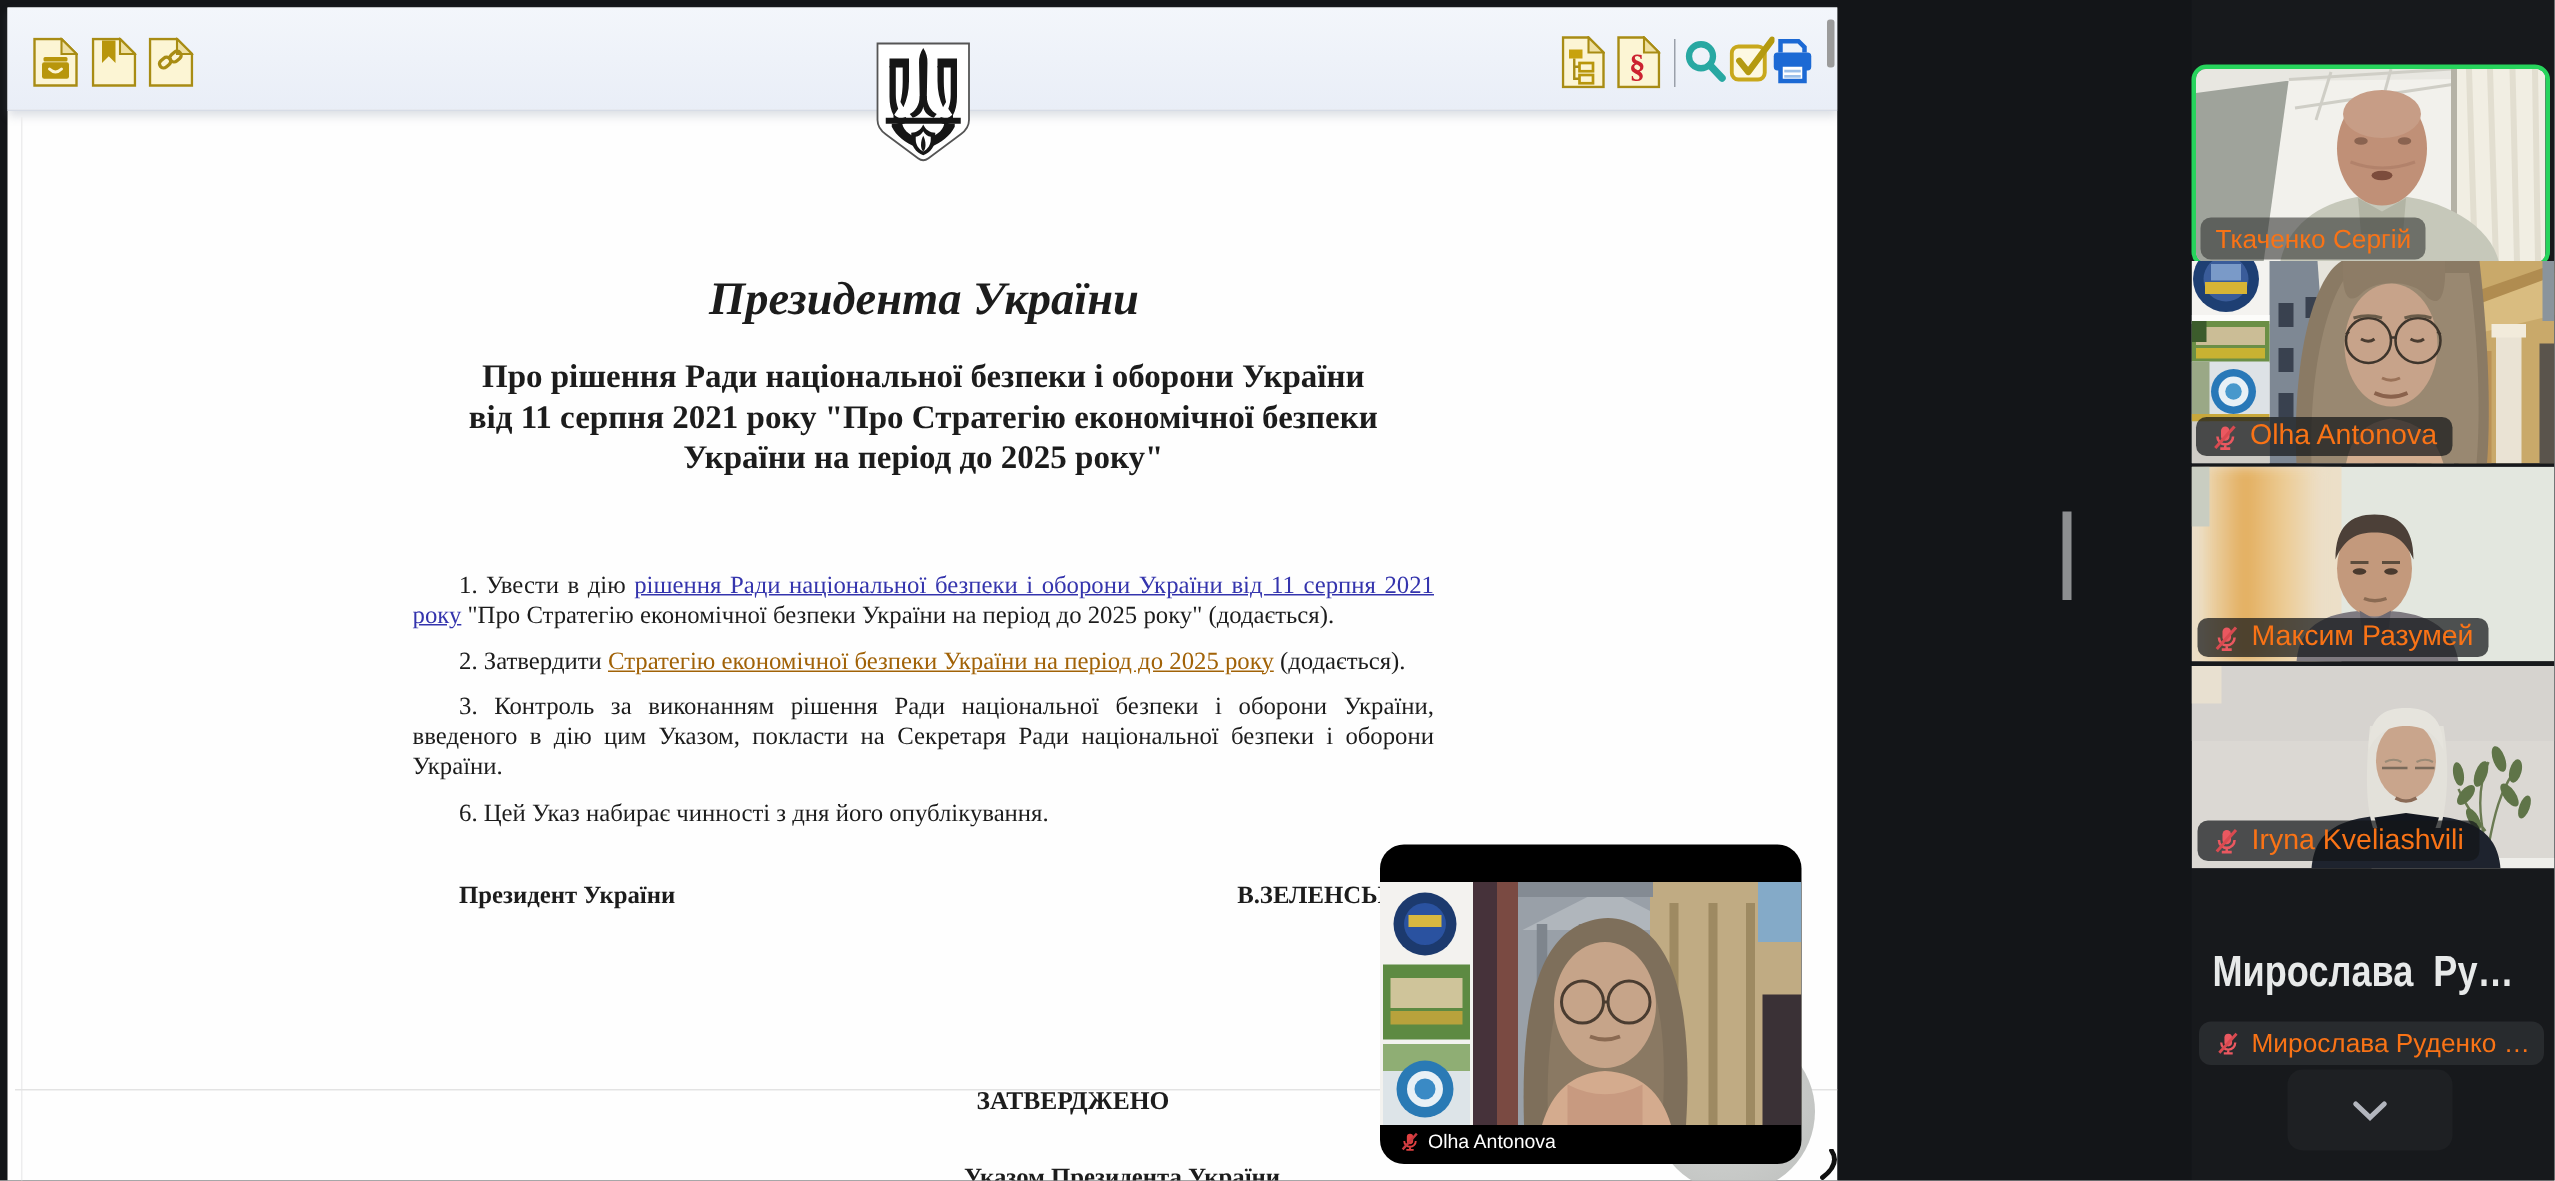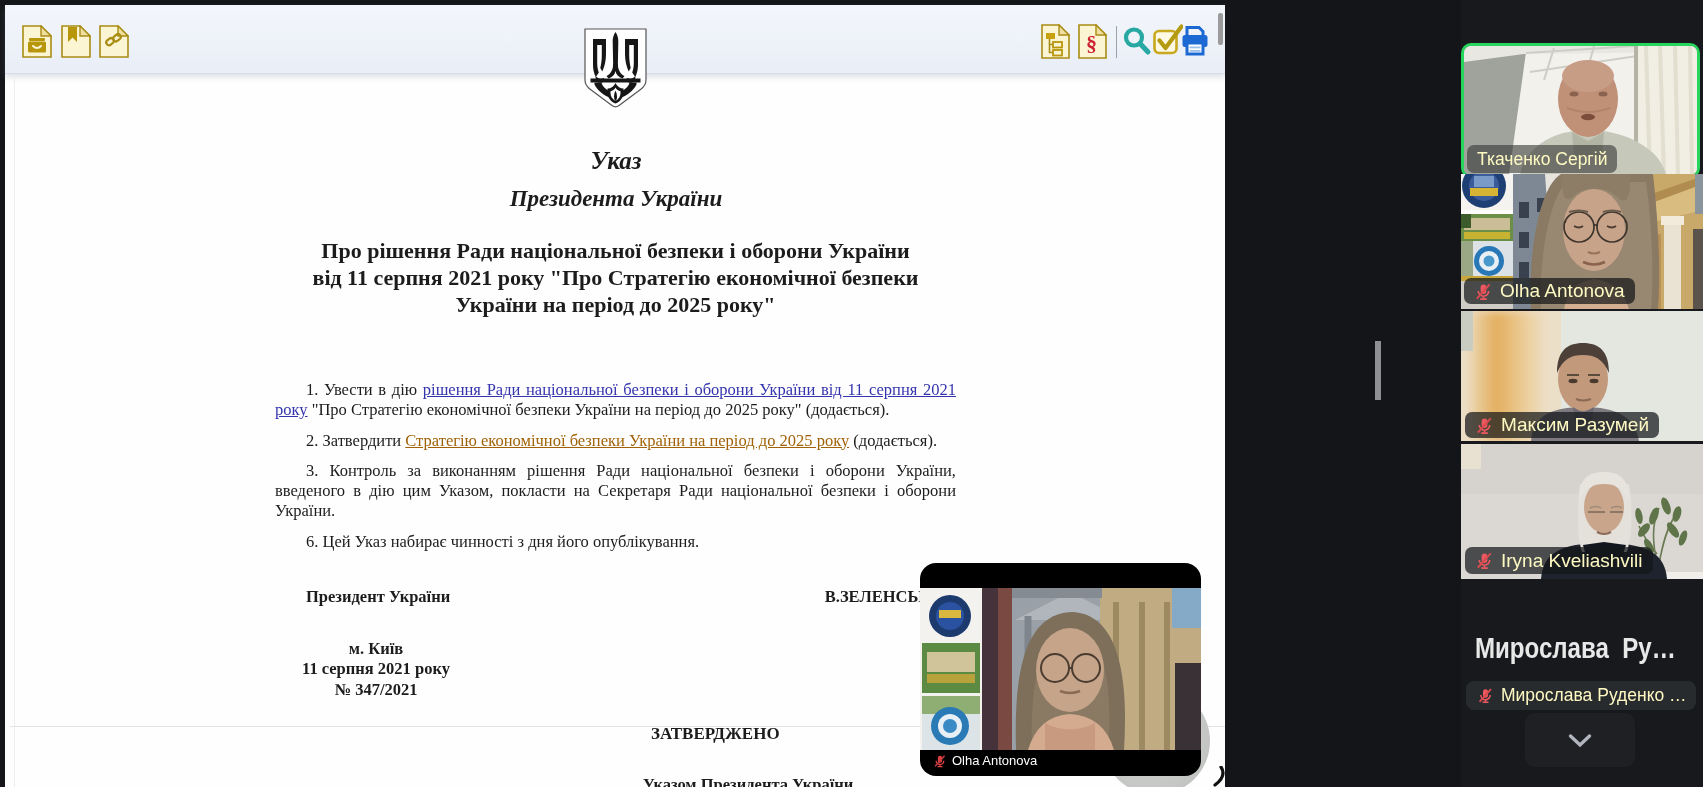--- a/index.html
+++ b/index.html
@@ -128,7 +128,6 @@
     <path fill="#fff" d="M31.5,59.5 C32.5,61.5 34.5,63 36.5,63.2 L36.5,65 C36.5,68.5 34.5,71.5 31.5,73 C28.5,71.5 26.5,68.5 26.5,65 L26.5,63.2 C28.5,63 30.5,61.5 31.5,59.5 Z"></path>
     <path fill="#161616" d="M31.5,62.5 C32.5,64.5 33,66.5 33,68.5 C33,70.5 32.5,72 31.5,73 C30.5,72 30,70.5 30,68.5 C30,66.5 30.5,64.5 31.5,62.5 Z"></path>
   </svg>
-  <div class="abs ser" id="t-ukaz">Указ</div>
   <div class="abs ser" id="t-prez">Президента України</div>
   <div class="abs ser" id="t-title">Про рішення Ради національної безпеки і оборони України від 11 серпня 2021 року "Про Стратегію економічної безпеки України на період до 2025 року"</div>
   <div class="abs ser body-p" id="p2">1. Увести в дію <a href="#">рішення Ради національної безпеки і оборони України від 11 серпня 2021 року</a> "Про Стратегію економічної безпеки України на період до 2025 року" (додається).</div>

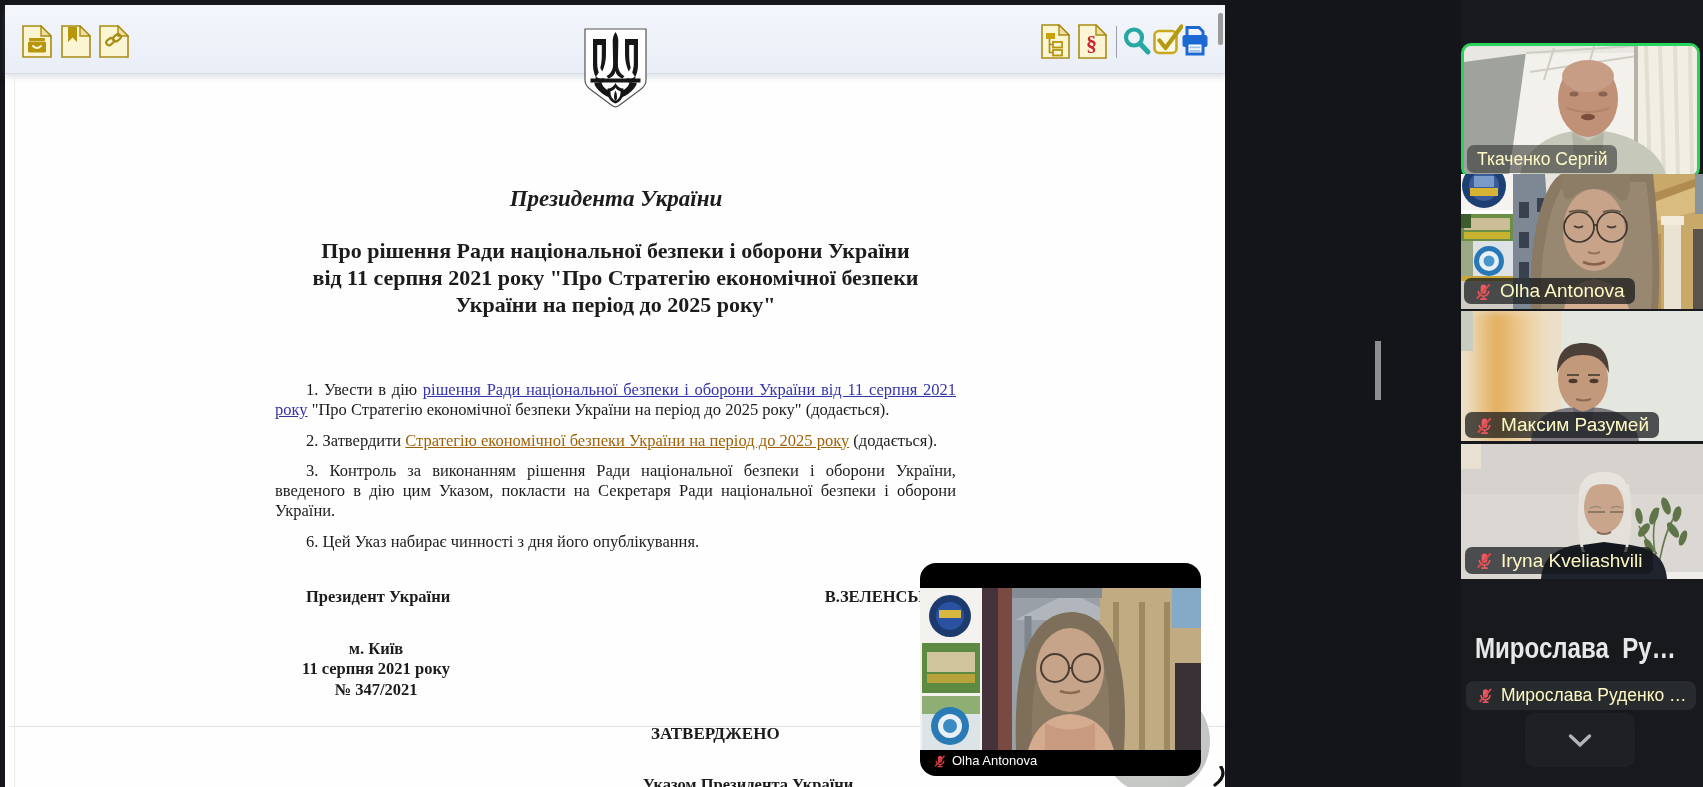--- a/index.html
+++ b/index.html
@@ -41,7 +41,7 @@
   #t2{top:174px;height:135px;}
   #t3{top:311px;height:130px;}
   #t4{top:443.5px;height:135px;}
-  .nlabel{position:absolute;background:rgba(20,22,25,.72);border-radius:7px;color:#fef9c3;font-size:16px;display:flex;align-items:center;white-space:nowrap;overflow:hidden;padding:0 10px;height:24px;}
+  .nlabel{position:absolute;background:rgba(20,22,25,.72);border-radius:7px;color:#f97316;font-size:16px;display:flex;align-items:center;white-space:nowrap;overflow:hidden;padding:0 10px;height:24px;}
   .mic{width:17px;height:17px;margin-right:7px;flex:0 0 auto;}
   #bigname{left:1475px;top:631.5px;width:260px;color:#e7e9e9;font-size:29px;font-weight:bold;white-space:nowrap;transform:scaleX(.83);transform-origin:0 0;}
   #lbl5{left:1466px;top:681px;width:208px;height:29px;font-size:17.5px;border-radius:8px;background:rgba(42,44,48,.92);padding:0 11px;}

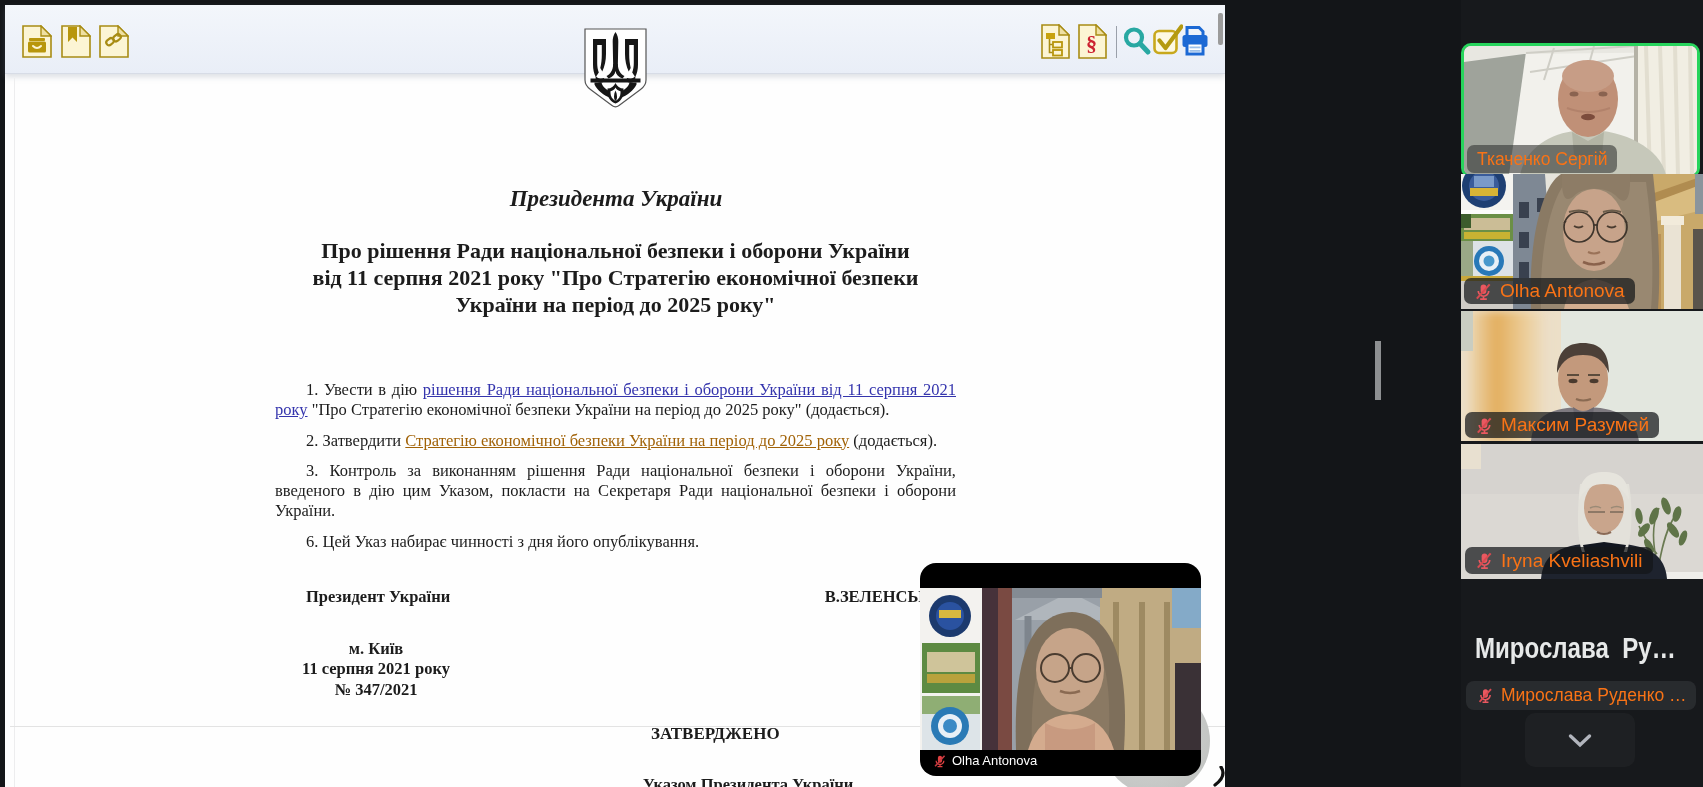--- a/index.html
+++ b/index.html
@@ -15,7 +15,7 @@
   
   .ser{font-family:"Liberation Serif",serif;color:#1c1c1c;}
   #t-ukaz{left:0px;top:142.7px;width:1222px;text-align:center;font-size:25px;font-weight:bold;font-style:italic;line-height:25px;}
-  #t-prez{left:0px;top:180.7px;width:1222px;text-align:center;font-size:23px;font-weight:bold;font-style:italic;line-height:25px;}
+  #t-prez{left:0px;top:180.7px;width:1222px;text-align:center;font-size:31px;font-weight:bold;font-style:italic;line-height:25px;}
   #t-title{left:300px;top:231.6px;width:621px;text-align:center;font-size:22px;font-weight:bold;line-height:27.3px;}
   .body-p{left:270px;width:681px;font-size:16.5px;line-height:20px;text-align:justify;text-indent:31px;}
   .body-p a{color:#3434ad;}

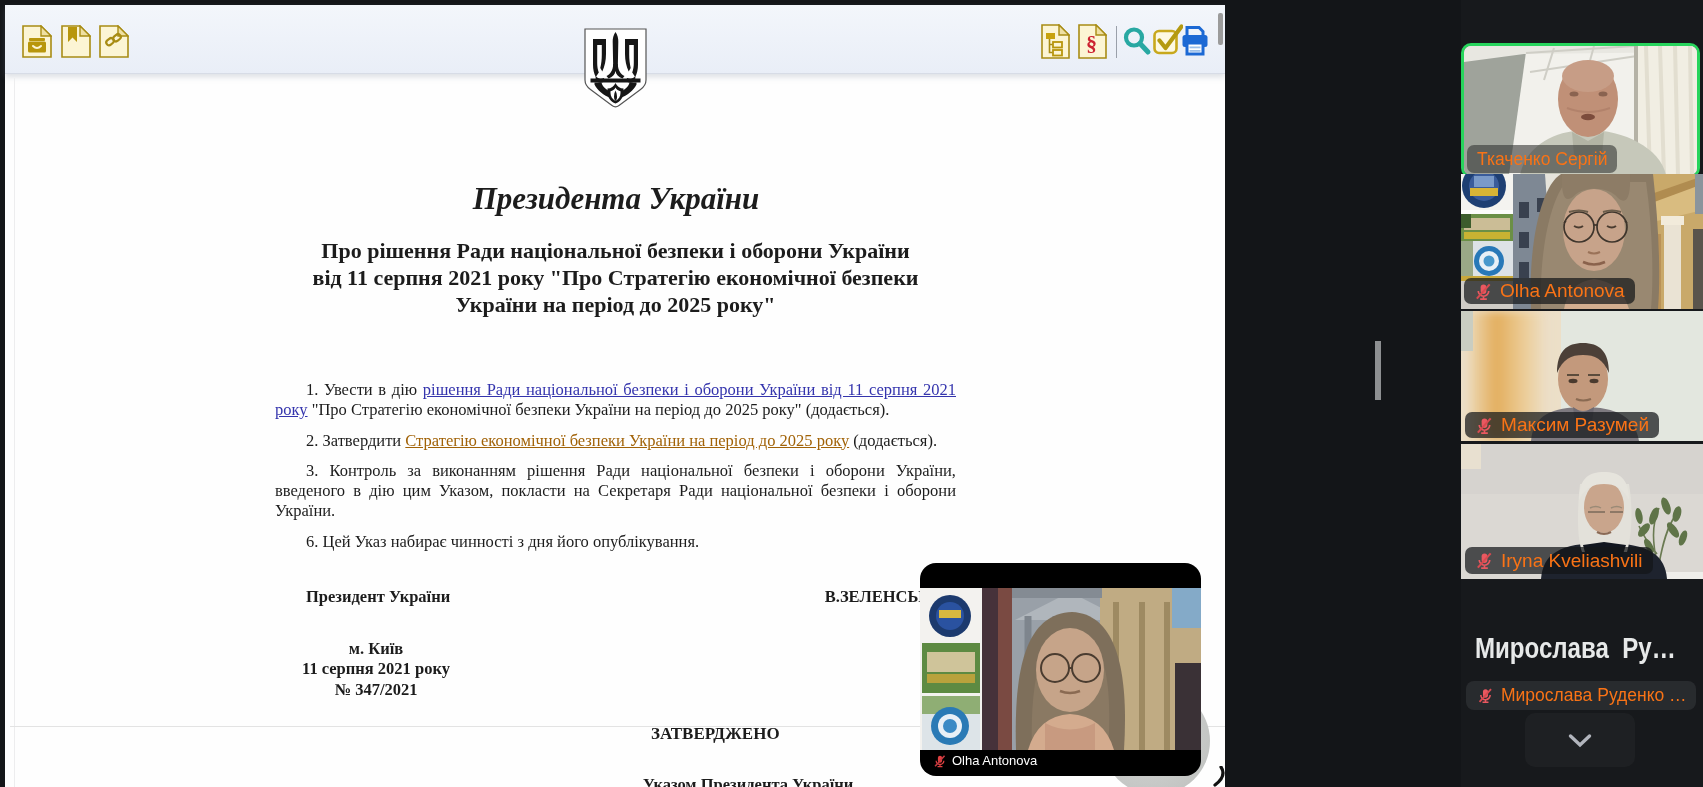--- a/index.html
+++ b/index.html
@@ -135,7 +135,6 @@
   <div class="abs ser body-p" id="p4">3. Контроль за виконанням рішення Ради національної безпеки і оборони України, введеного в дію цим Указом, покласти на Секретаря Ради національної безпеки і оборони України.</div>
   <div class="abs ser body-p" id="p5">6. Цей Указ набирає чинності з дня його опублікування.</div>
   <div class="abs ser" id="sigrow"><span style="margin-left:31px">Президент України</span><span id="sig-r">В.ЗЕЛЕНСЬКИЙ</span></div>
-  <div class="abs ser" id="dateblk">м. Київ<br>11 серпня 2021 року<br>№ 347/2021</div>
   <div class="abs" id="pagesep"></div>
   <div class="abs ser" id="zatv">ЗАТВЕРДЖЕНО</div>
   <div class="abs ser" id="ukazom">Указом Президента України</div>

